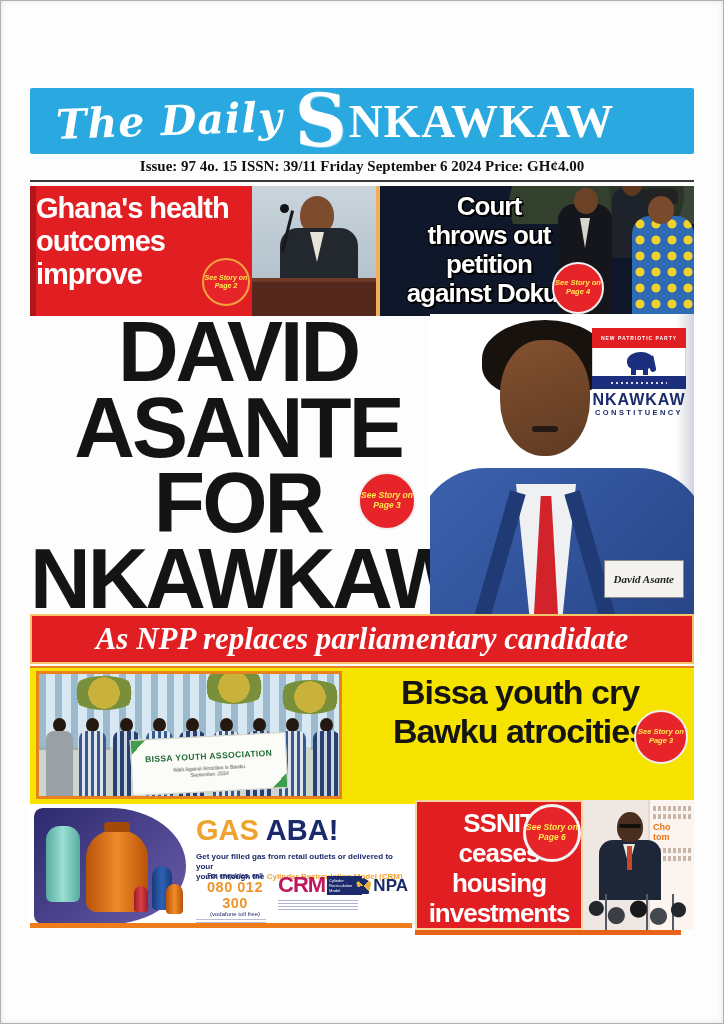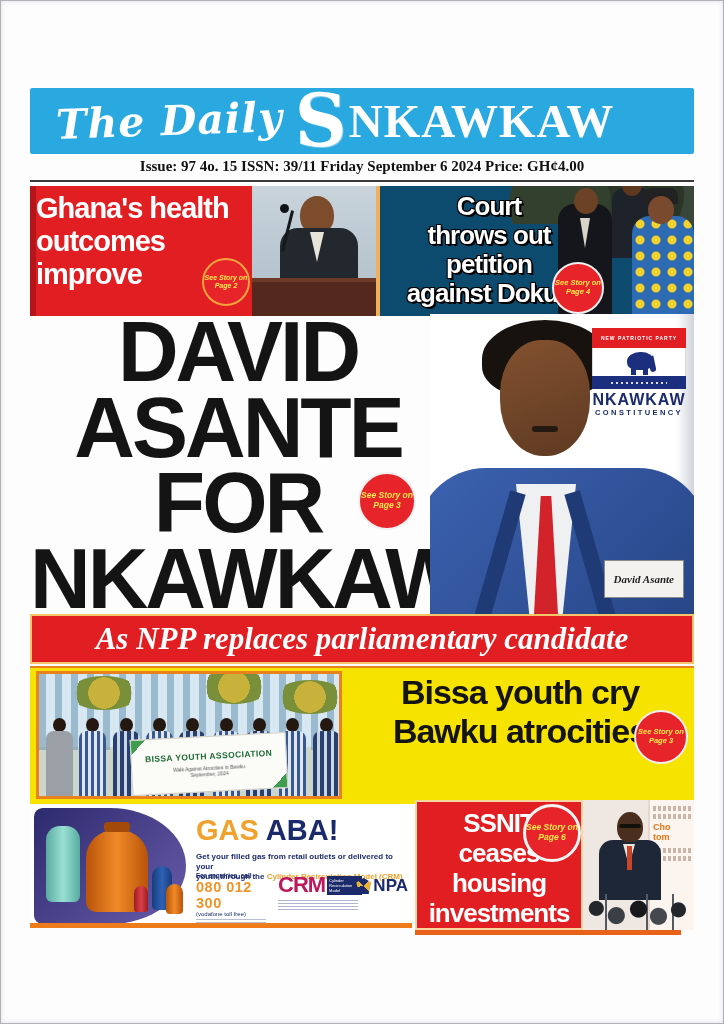--- a/index.html
+++ b/index.html
@@ -45,7 +45,7 @@
   .mp-mic{position:absolute;left:34px;top:24px;width:3px;height:42px;background:#15181c;transform:rotate(14deg);}
   .mp-michead{position:absolute;left:28px;top:18px;width:9px;height:9px;background:#101215;border-radius:50%;}
   .topdiv{left:376px;top:186px;width:4px;height:130px;background:#f0b05c;}
-  .courtbox{left:380px;top:186px;width:314px;height:130px;background:#0c4a6e;overflow:hidden;}
+  .courtbox{left:380px;top:186px;width:314px;height:130px;background:#0f172a;overflow:hidden;}
   .cb-foliage{position:absolute;left:120px;top:-12px;width:200px;height:50px;
               background:radial-gradient(circle at 30% 60%,#33402e 0 35%,transparent 36%),
                          radial-gradient(circle at 65% 40%,#2a3527 0 40%,transparent 41%),

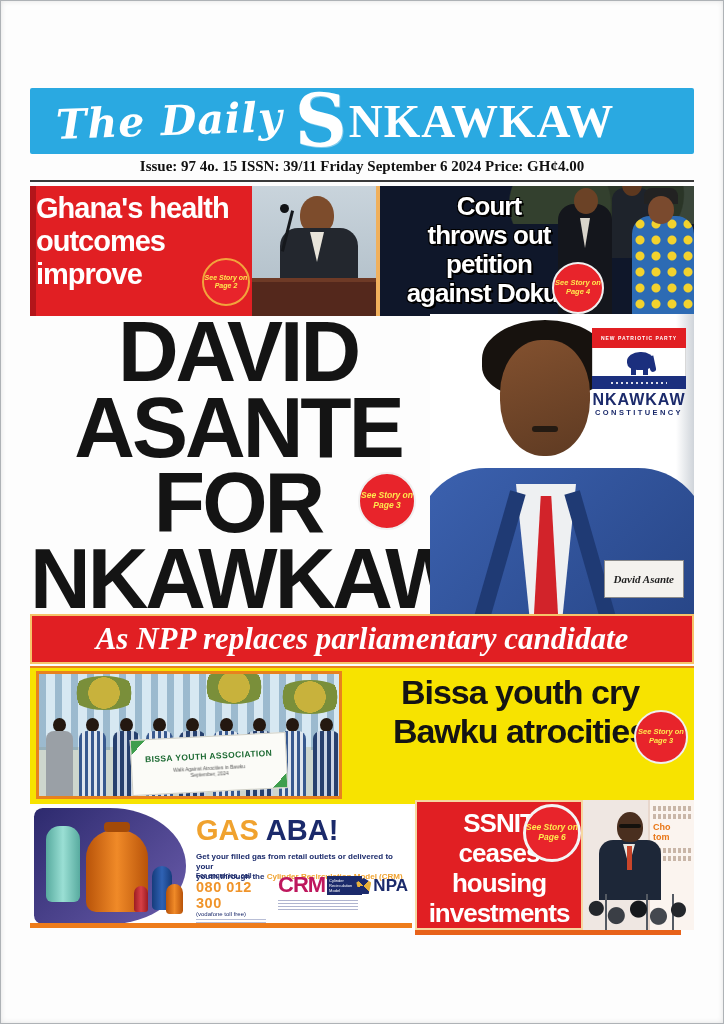--- a/index.html
+++ b/index.html
@@ -154,7 +154,7 @@
   .ad-body{margin-top:5px;color:#1b2a6b;font-size:8px;line-height:10px;font-weight:bold;}
   .ad-body .hl{color:#f0a22e;}
   .ad-bottom{position:absolute;left:166px;top:66px;width:212px;display:flex;align-items:flex-start;}
-  .ad-enq{width:78px;}
+  .ad-enq{width:78px;text-align:center;}
   .ad-enqlbl{color:#1b2a6b;font-size:6.5px;font-weight:bold;}
   .ad-phone{color:#f0942a;font-size:14.5px;font-weight:bold;letter-spacing:.5px;}
   .ad-toll{color:#1b2a6b;font-size:6px;}

